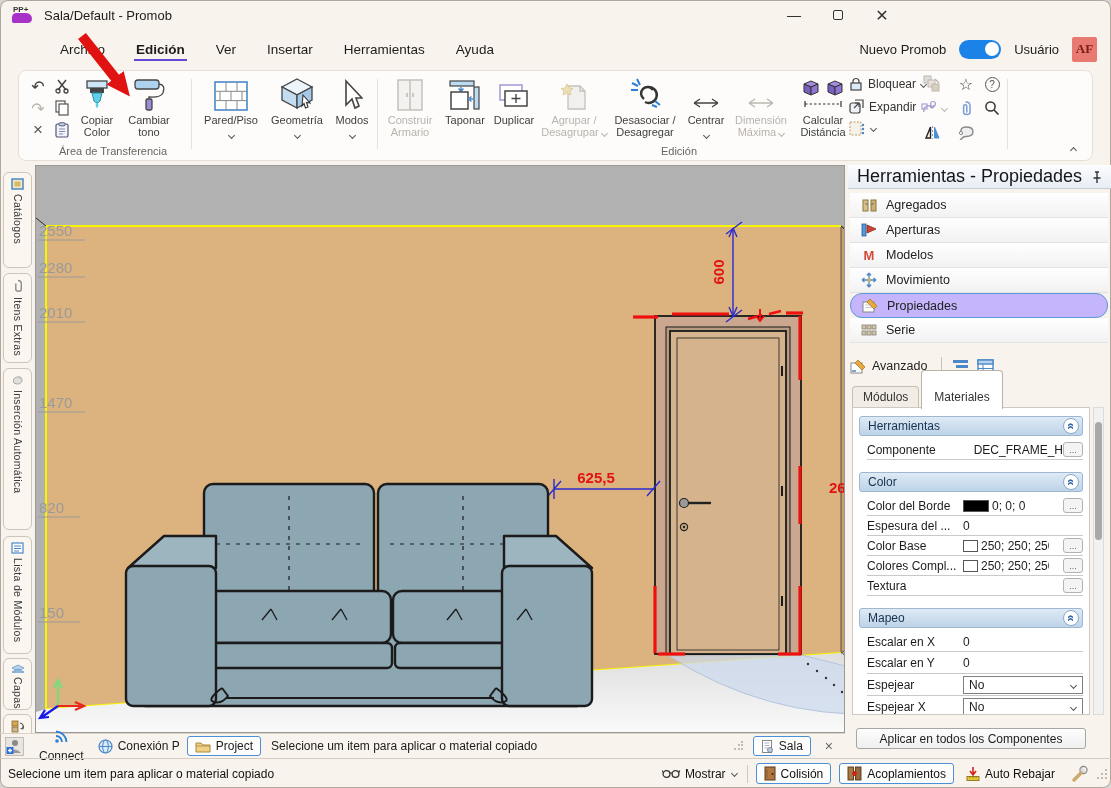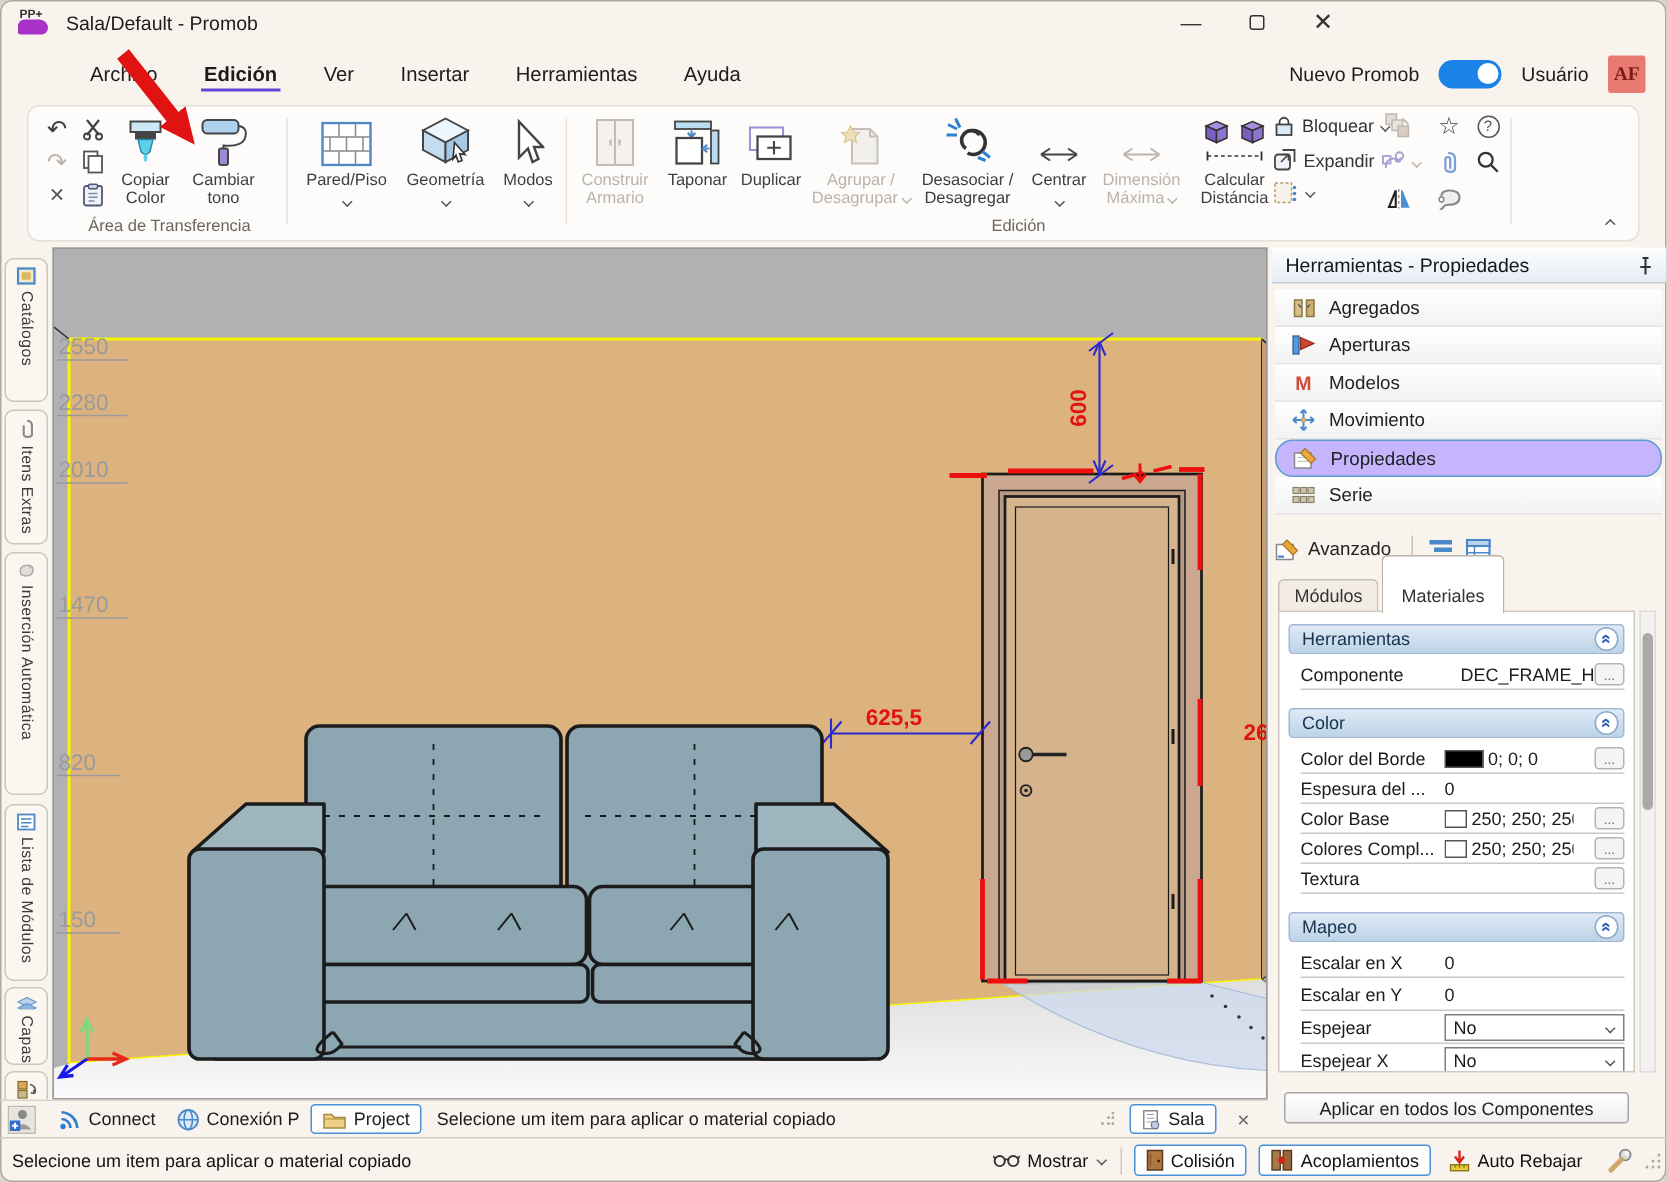--- a/index.html
+++ b/index.html
@@ -54,7 +54,7 @@
   
   .rpanel{position:absolute;left:848px;top:165px;width:263px;height:590px;}
   .rp-head{position:absolute;left:0;top:0;width:263px;height:24px;background:linear-gradient(#fcfdfe,#e6edf4);
-           border-bottom:1px solid #c9cdd3;display:flex;align-items:center;font-size:13px;color:#15151a;padding-left:9px;}
+           border-bottom:1px solid #c9cdd3;display:flex;align-items:center;font-size:18px;color:#15151a;padding-left:9px;}
   .tool-row{position:absolute;left:2px;width:258px;height:25px;background:linear-gradient(#ffffff,#f2f2f2);
             border-bottom:1px solid #e3e3e3;display:flex;align-items:center;font-size:12.5px;color:#222;}
   .tool-row .ticn{width:18px;height:16px;margin:0 8px 0 10px;display:flex;align-items:center;justify-content:center;}

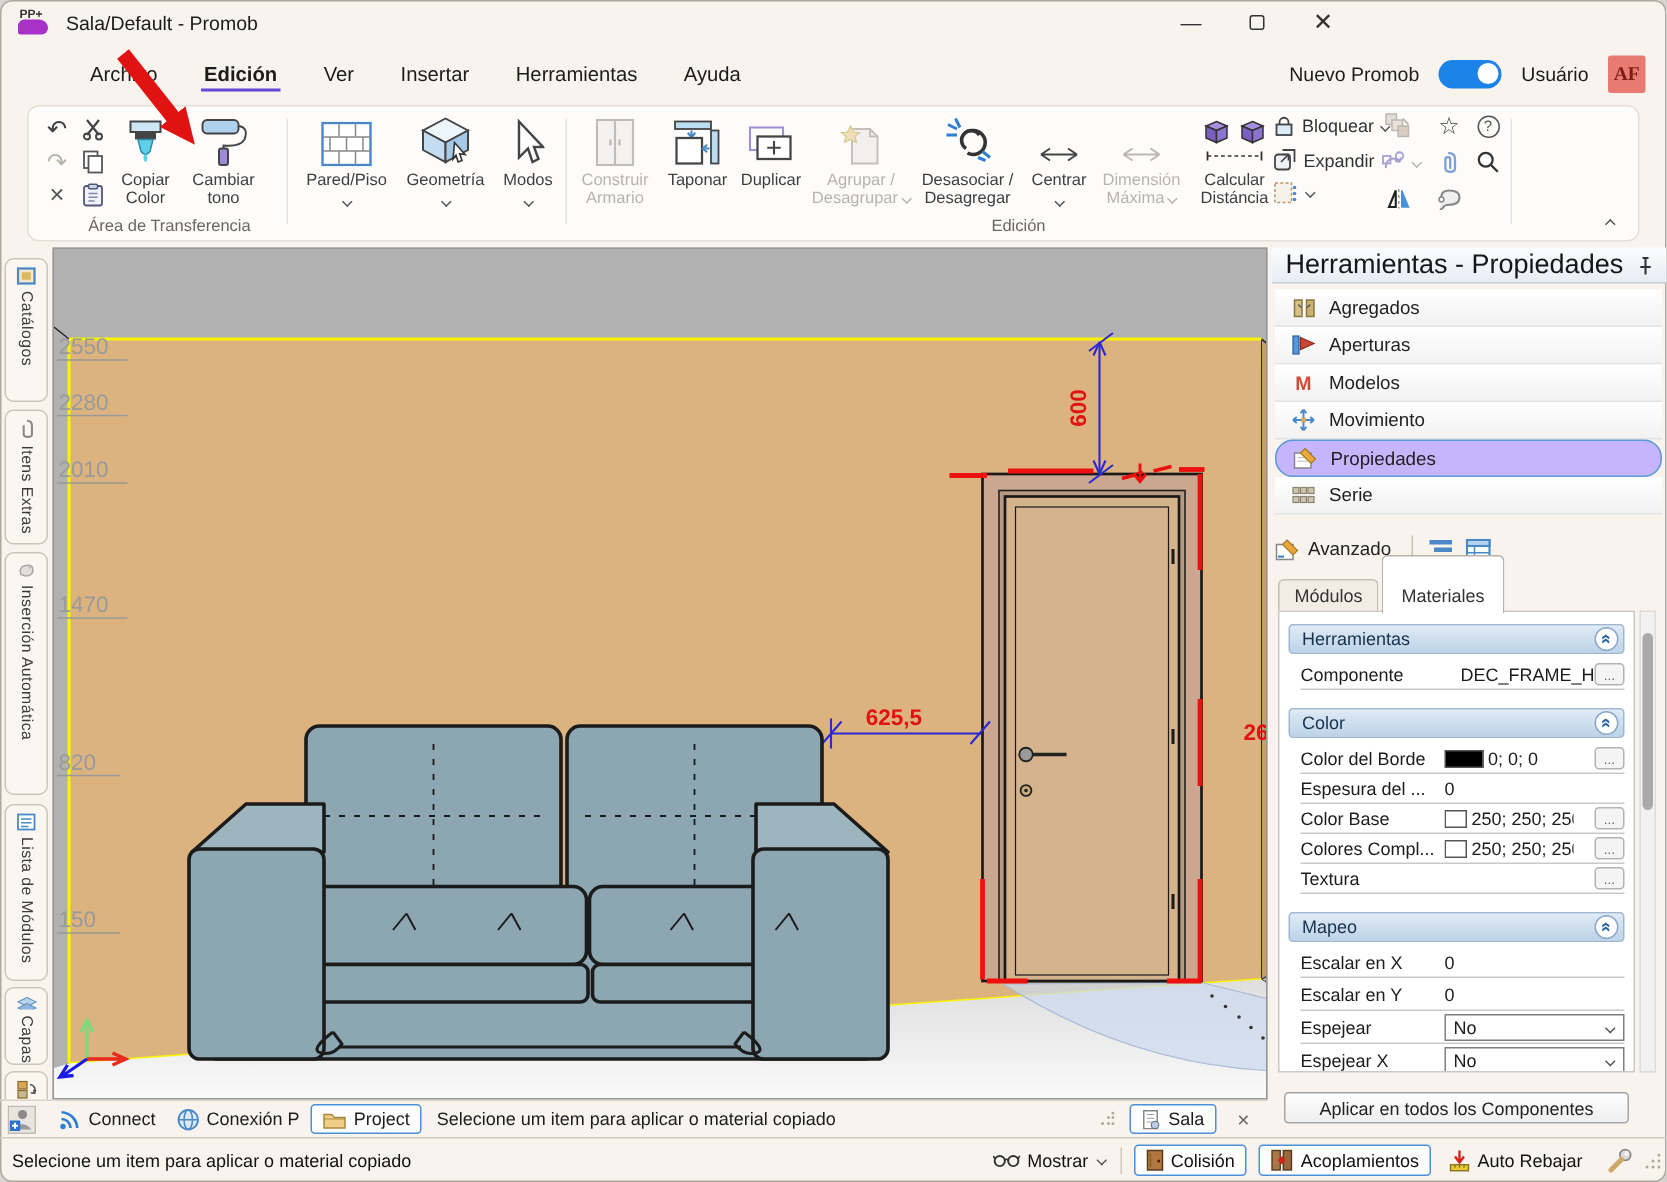--- a/index.html
+++ b/index.html
@@ -782,7 +782,7 @@
         <rect x="1.5" y="10" width="7" height="7" fill="#2d6fd0"></rect>
         <path d="M5,11.5 v4 M3,13.5 h4" stroke="#fff" stroke-width="1.3"></path>
       </svg>
-    <div class="dtab" style="margin-left:8px;">
+    <div class="dtab" style="margin-left:8px;flex-direction:column;">
       <svg width="15" height="15">
           <circle cx="3" cy="12" r="1.8" fill="#2d7fd4"></circle>
           <path d="M2,7 a6,6 0 0 1 6,6 M2,2.5 a11,11 0 0 1 10.5,10.5" fill="none" stroke="#2d7fd4" stroke-width="1.8"></path>

